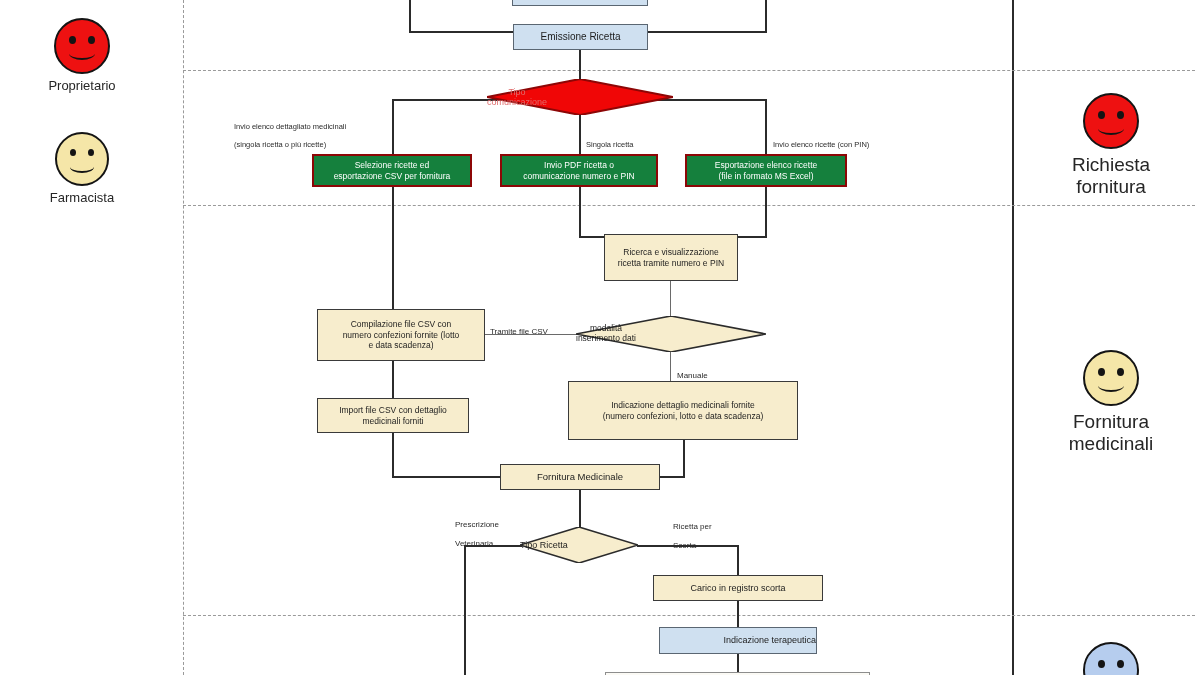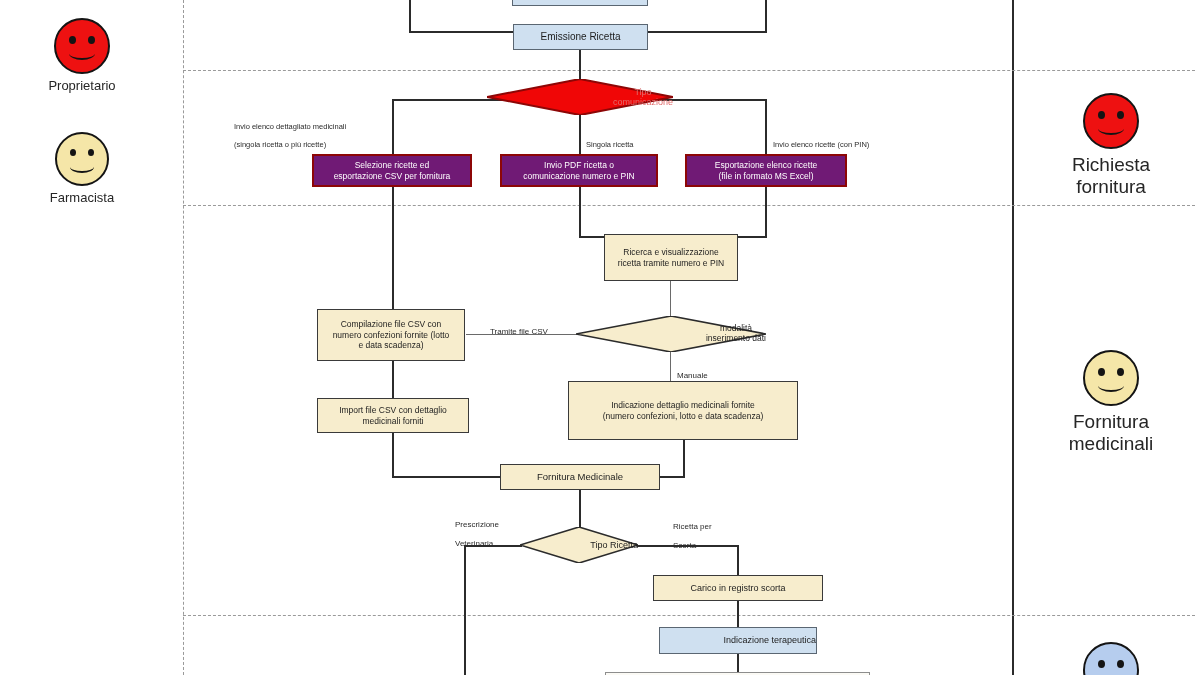--- a/index.html
+++ b/index.html
@@ -28,7 +28,7 @@
   .n-cream{background:#f7edcd;border-color:#3a3a3a;color:#1d1d1d;}
   .n-red{background:#701a75;border:2px solid #8d0606;color:#ffffff;}
 
-  .diamond{position:absolute;display:flex;align-items:center;justify-content:flex-end;
+  .diamond{position:absolute;display:flex;align-items:center;justify-content:flex-start;
            text-align:center;line-height:1.15;}
   .diamond .dshape{position:absolute;inset:0;}
   .diamond .dtext{position:relative;z-index:2;}

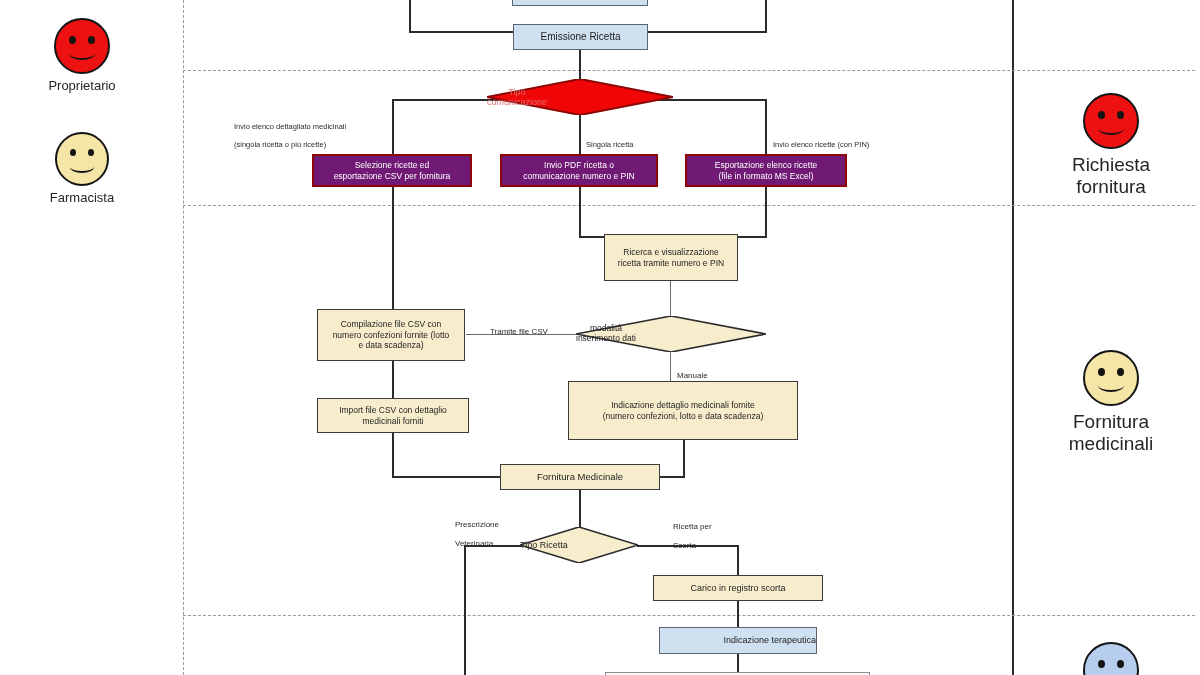--- a/index.html
+++ b/index.html
@@ -26,7 +26,7 @@
         border:1px solid #2b2b2b;}
   .n-blue{background:#cfe0f0;border-color:#5a6672;color:#1d1d1d;}
   .n-cream{background:#f7edcd;border-color:#3a3a3a;color:#1d1d1d;}
-  .n-red{background:#701a75;border:2px solid #8d0606;color:#ffffff;}
+  .n-red{background:#15803d;border:2px solid #8d0606;color:#ffffff;}
 
   .diamond{position:absolute;display:flex;align-items:center;justify-content:flex-start;
            text-align:center;line-height:1.15;}

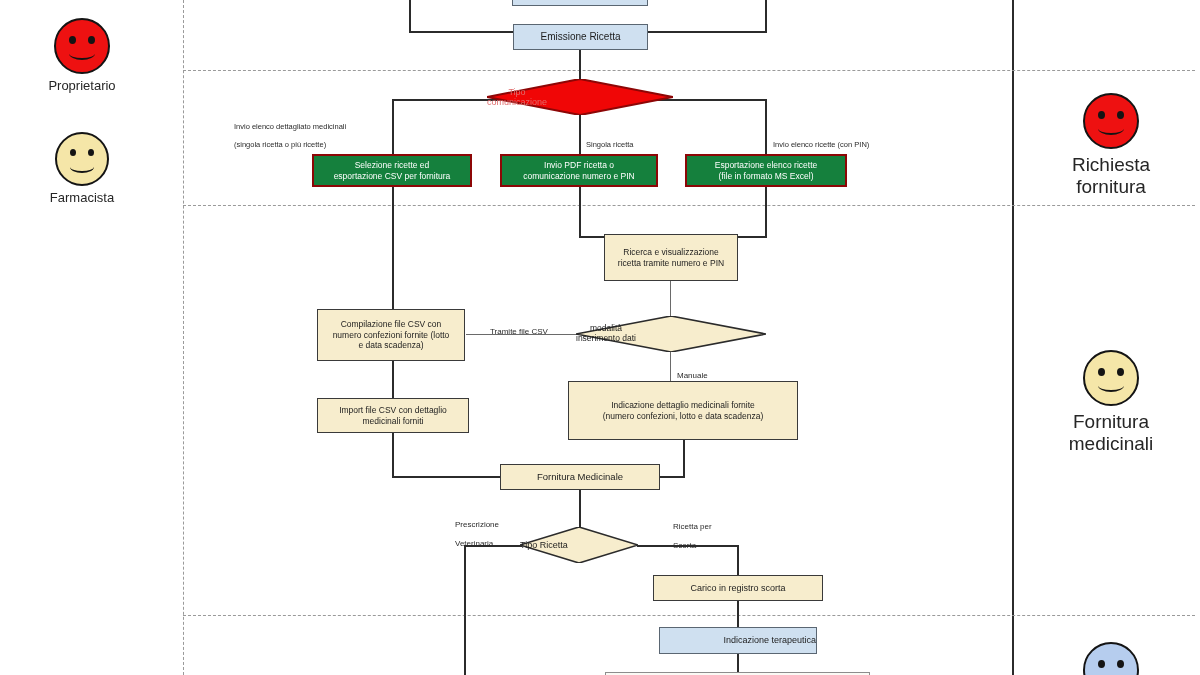--- a/index.html
+++ b/index.html
@@ -194,7 +194,7 @@
     </span>
   </div>
 
-  <div class="node n-cream" style="left:317px;top:309px;width:148px;height:52px;font-size:8.5px;">
+  <div class="node n-cream" style="left:317px;top:309px;width:168px;height:52px;font-size:8.5px;">
     <span>
       <span>Compilazione file CSV con</span><br>
       <span>numero confezioni fornite (lotto</span><br>

